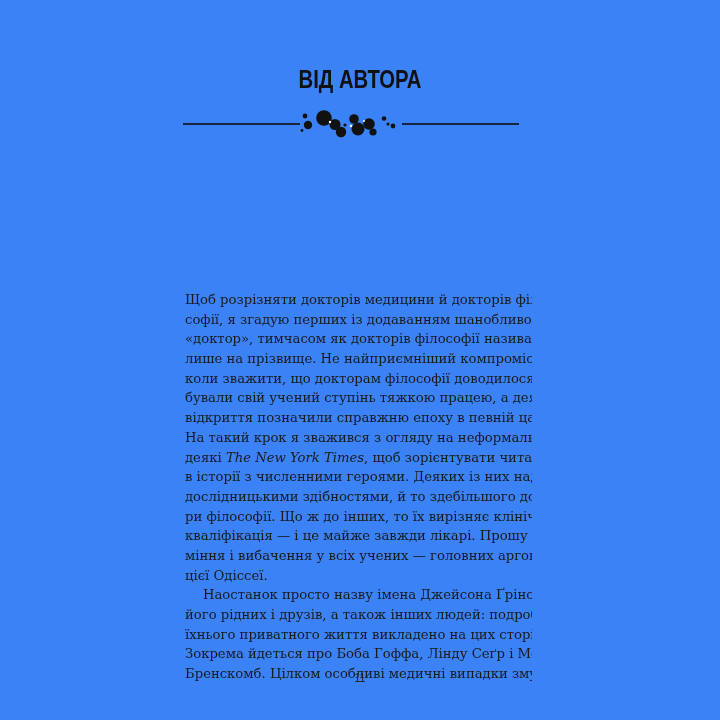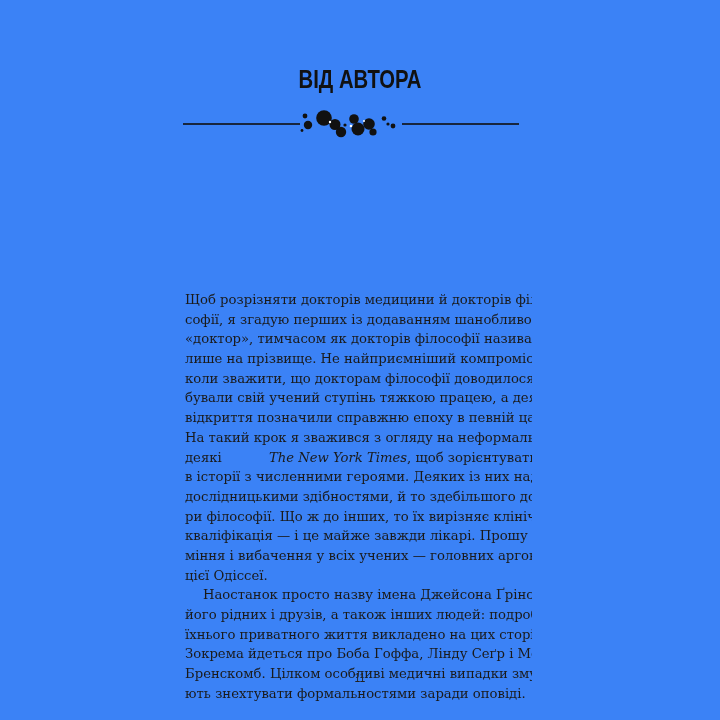--- a/index.html
+++ b/index.html
@@ -68,7 +68,6 @@
   }
   .line i {
     font-style: italic;
-    margin-left: 43px;
   }
   .page-number {
     position: absolute;

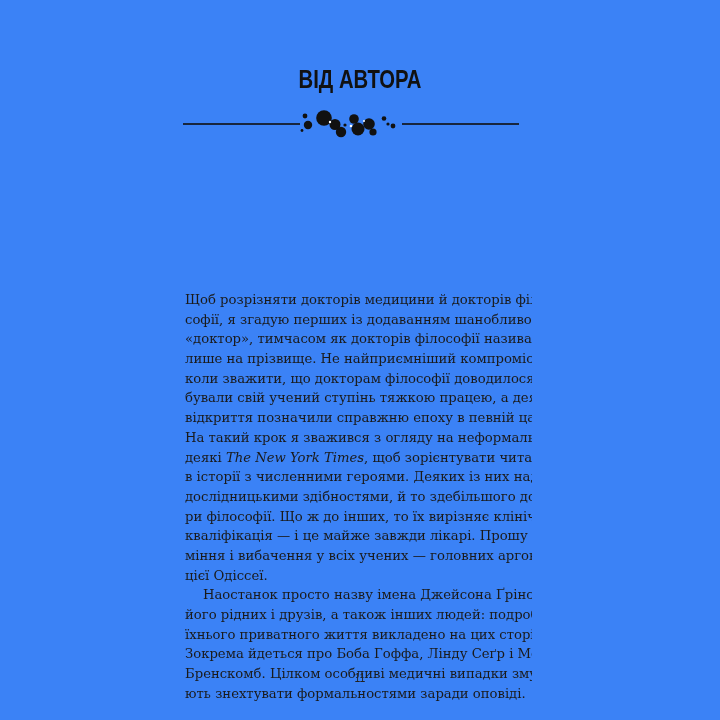--- a/index.html
+++ b/index.html
@@ -140,7 +140,6 @@
       <span class="line">їхнього приватного життя викладено на цих сторінках.</span>
       <span class="line">Зокрема йдеться про Боба Гоффа, Лінду Сеґр і Мередіт</span>
       <span class="line">Бренскомб. Цілком особливі медичні випадки змушу-</span>
-      <span class="line last">ють знехтувати формальностями заради оповіді.</span>
     </div>
   </div>
 

